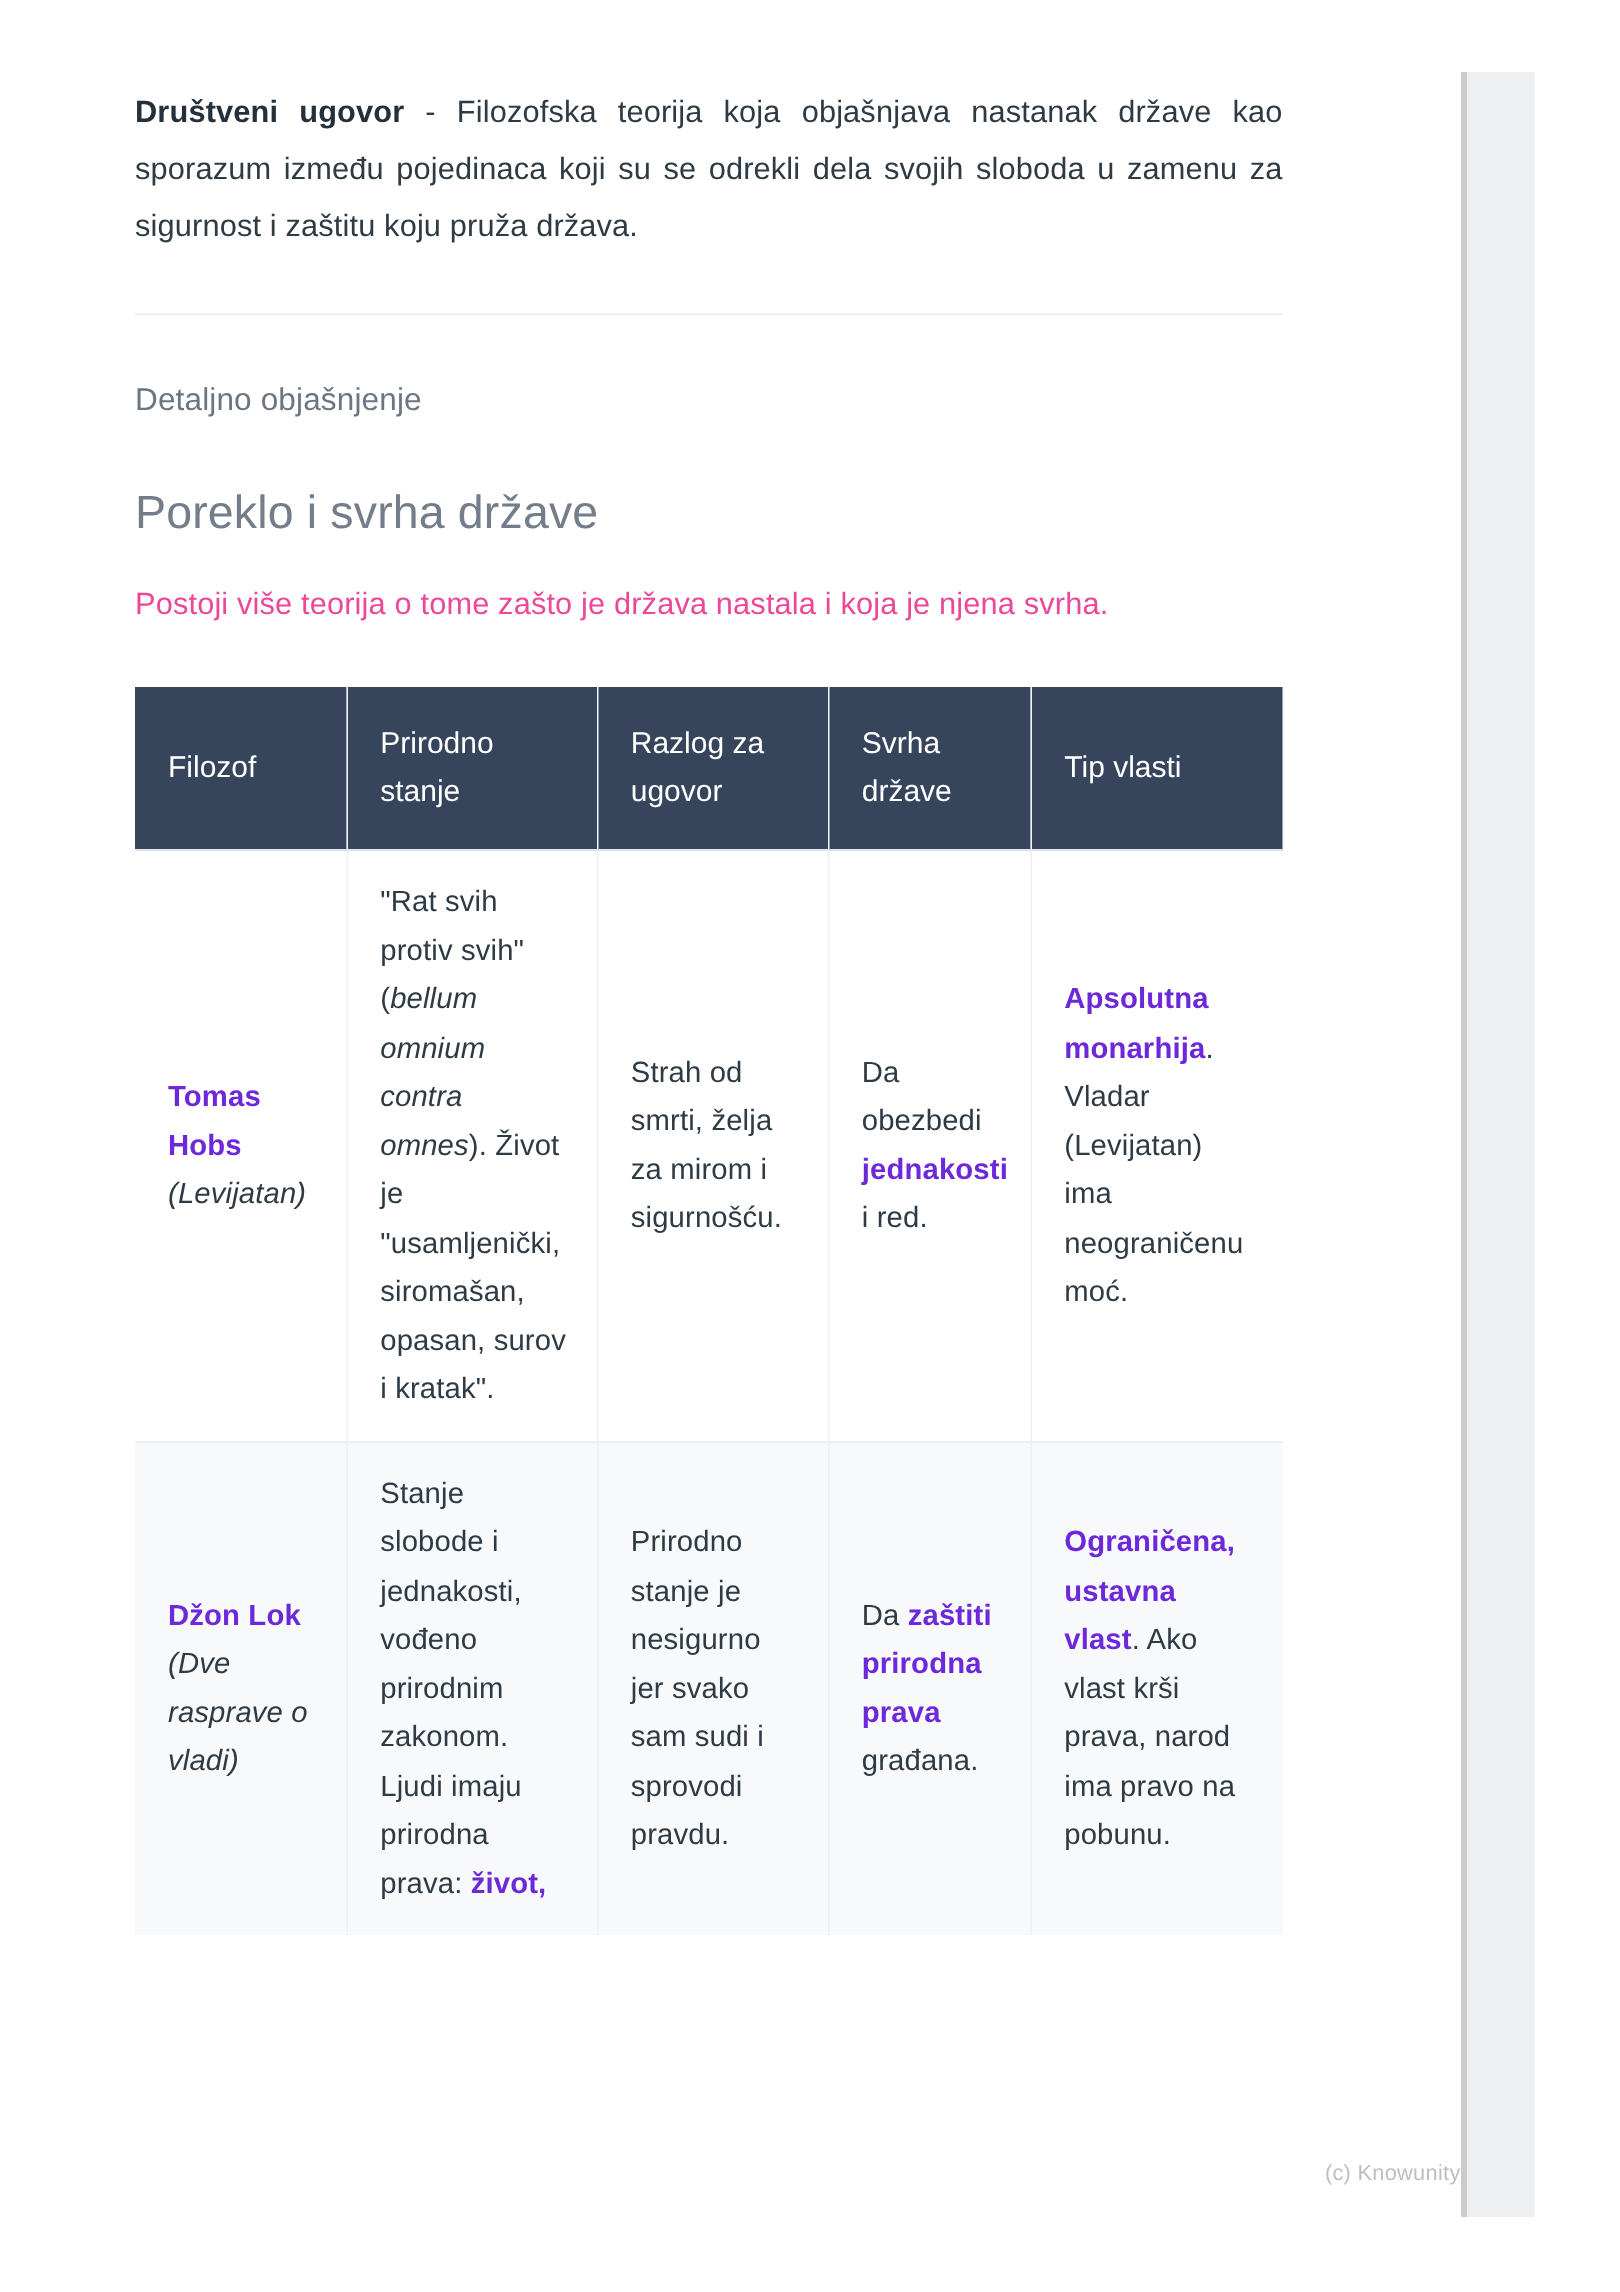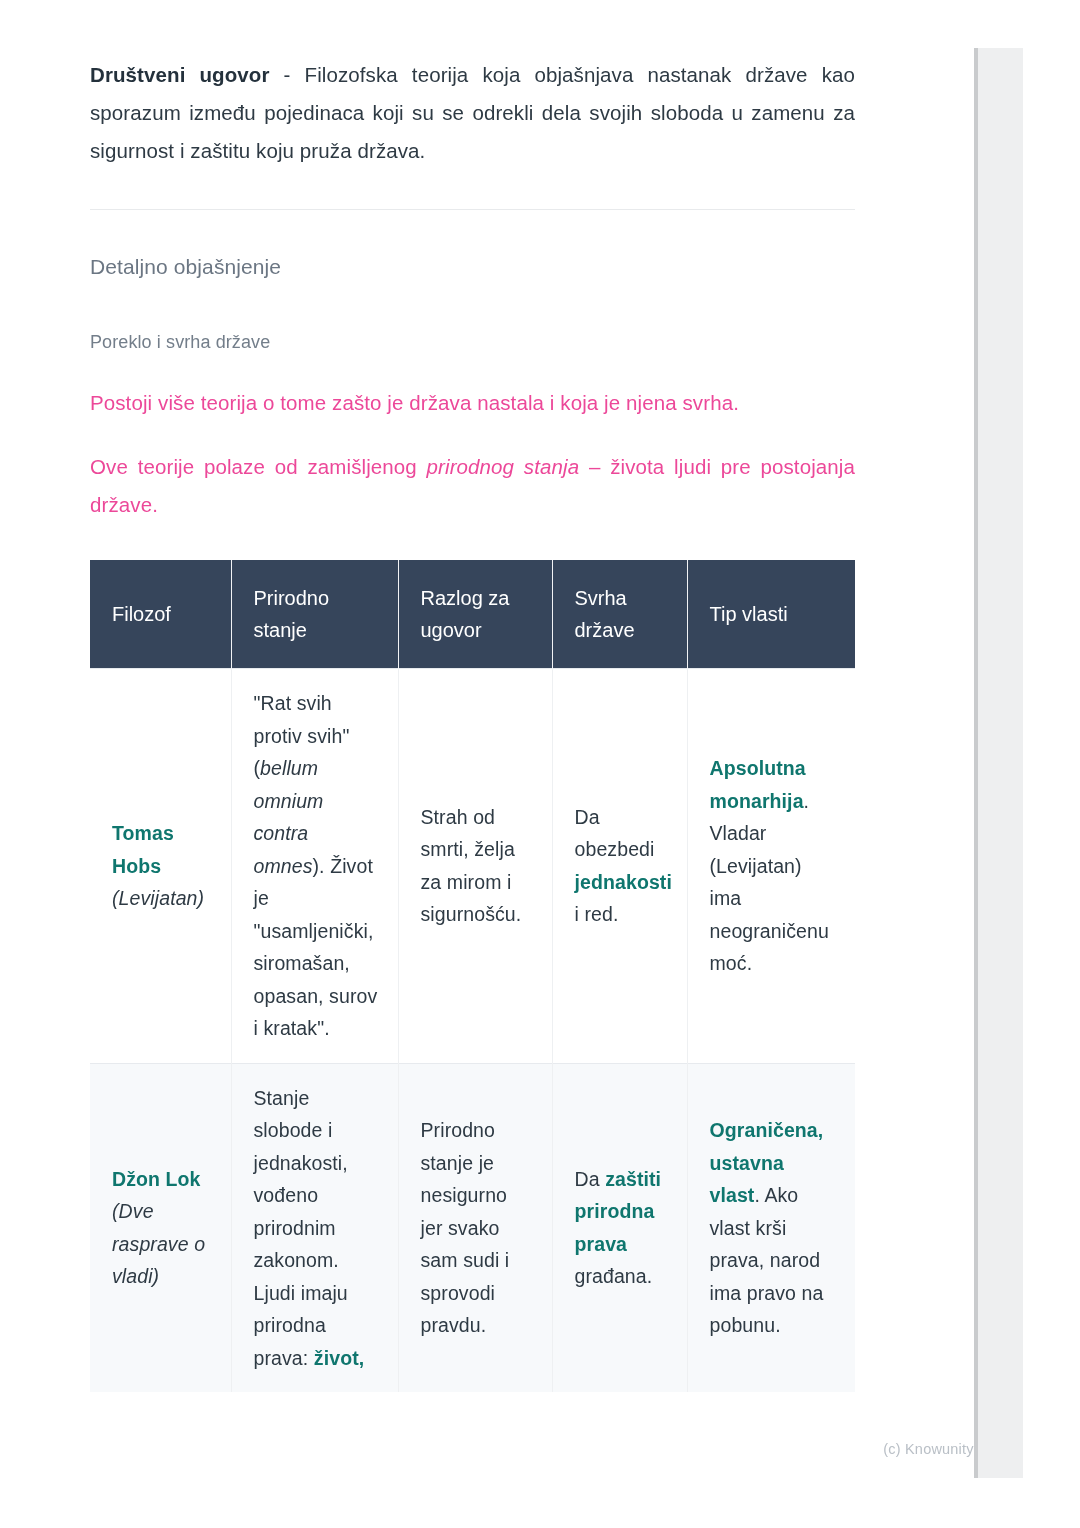--- a/index.html
+++ b/index.html
@@ -64,7 +64,7 @@
   h3.h-minor {
     margin: 0;
     padding-top: 40px;
-    font-size: 18px;
+    font-size: 31px;
     line-height: 32px;
     font-weight: 400;
     color: #737e8a;

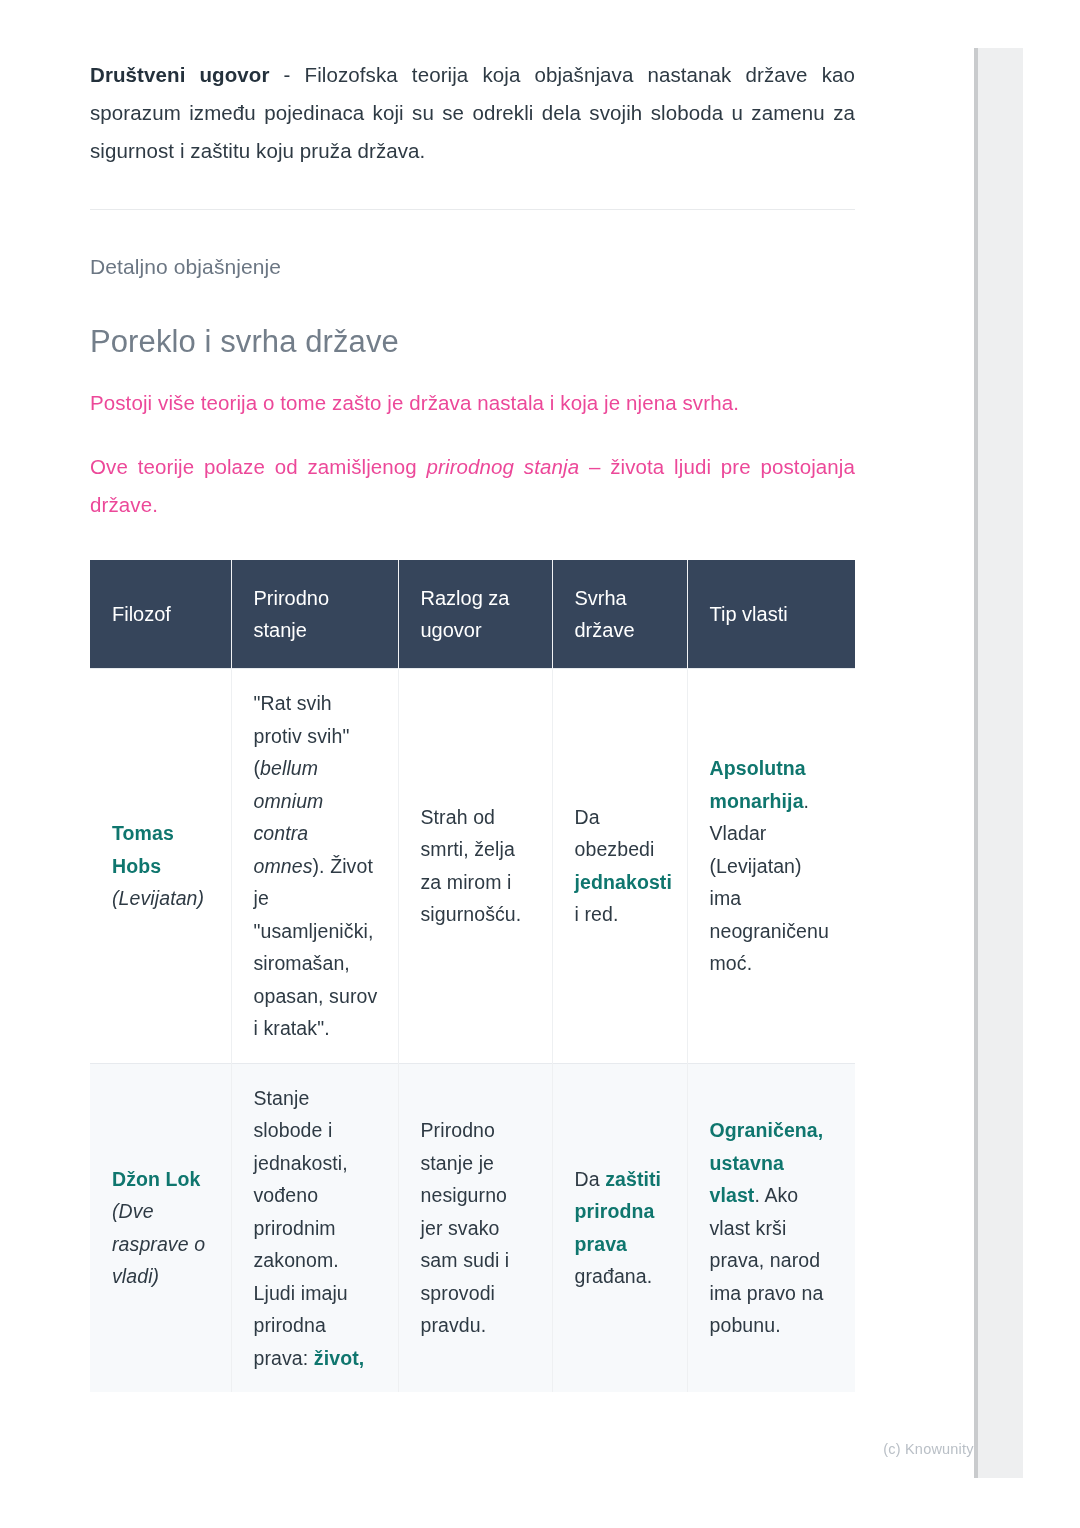--- a/index.html
+++ b/index.html
@@ -198,7 +198,6 @@
     <p class="body">Postoji više teorija o tome zašto je država nastala i koja je njena svrha.</p>
 
 
-    <p class="body justify"><span>Ove teorije polaze od zamišljenog </span><i>prirodnog stanja</i><span> – života ljudi pre postojanja države.</span></p>
 
     <div class="table-wrap">
       <table class="ttbl">

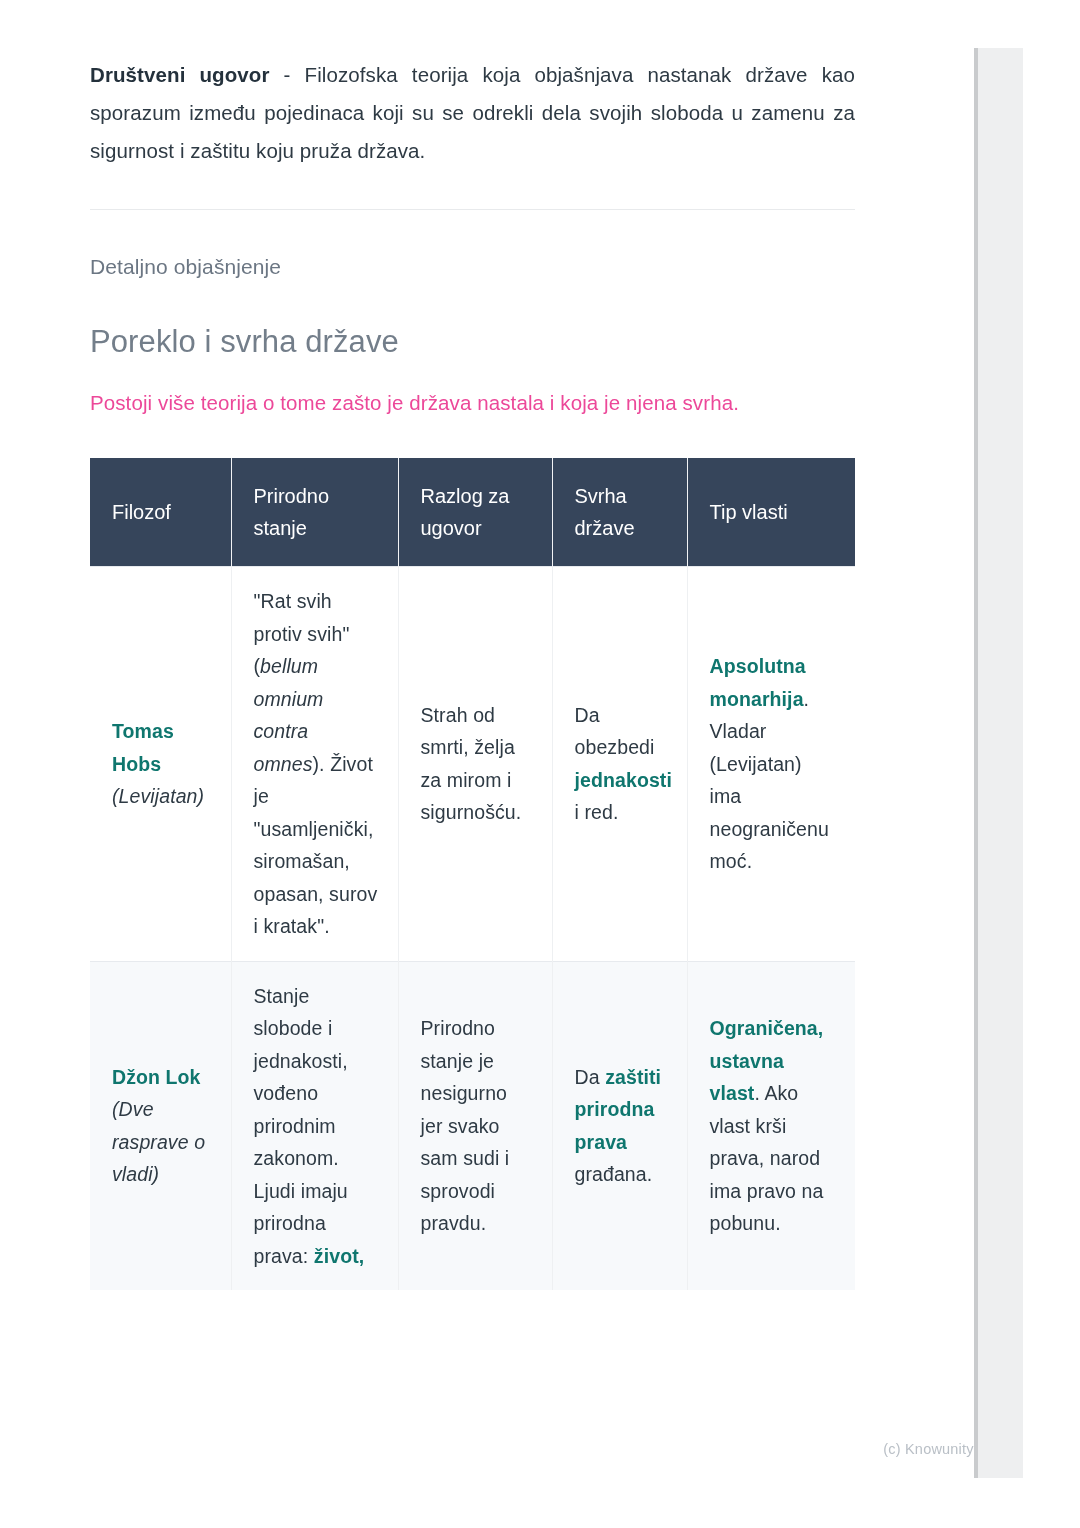--- a/index.html
+++ b/index.html
@@ -132,7 +132,7 @@
   table.ttbl tbody td:last-child { border-right: none; }
   table.ttbl tbody tr.odd td { background: #ffffff; }
   table.ttbl tbody tr.even td { background: #f7f9fb; }
-  table.ttbl tbody td b { font-weight: 700; color: #0f766e; }
+  table.ttbl tbody td b { font-weight: 700; color: #6d28d9; }
   table.ttbl tbody td i { }
 
   

